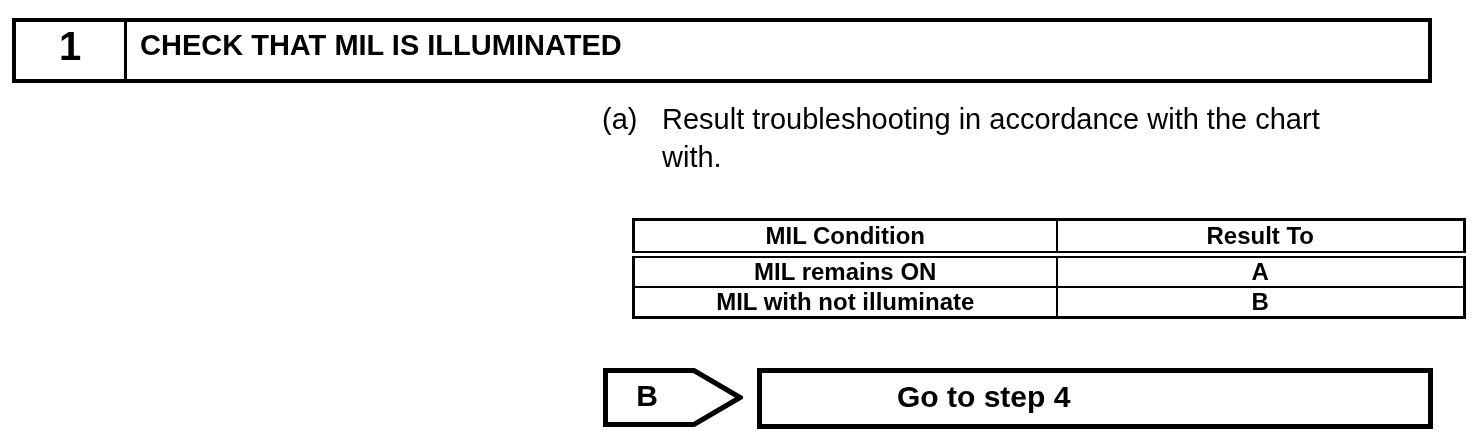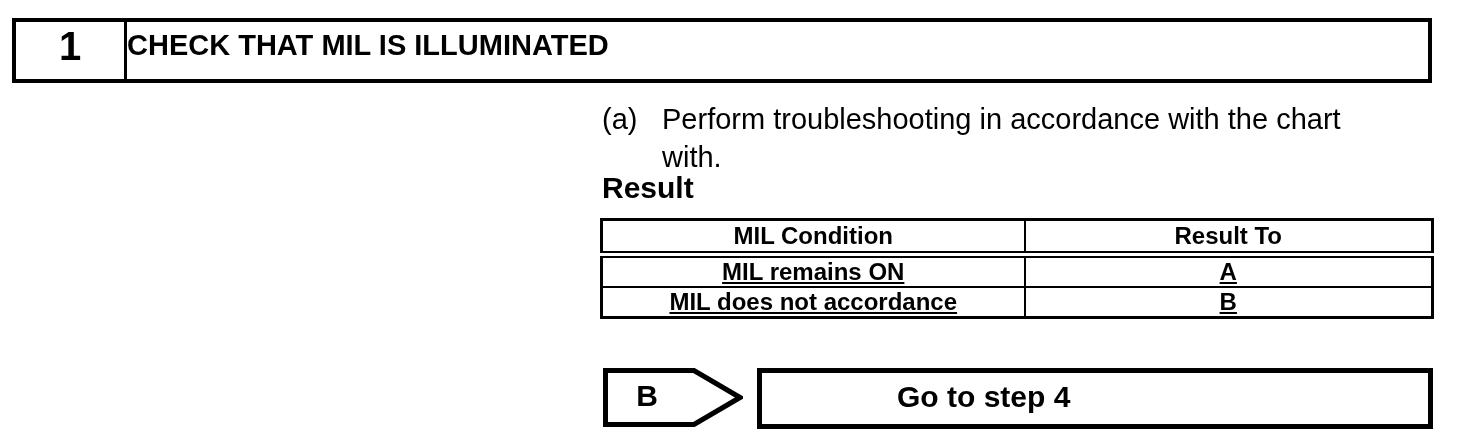--- a/index.html
+++ b/index.html
@@ -39,6 +39,7 @@
     flex: 1;
     display: flex;
     align-items: center;
+    padding-left: 13px;
     padding-bottom: 10px;
     font-size: 29px;
     font-weight: bold;

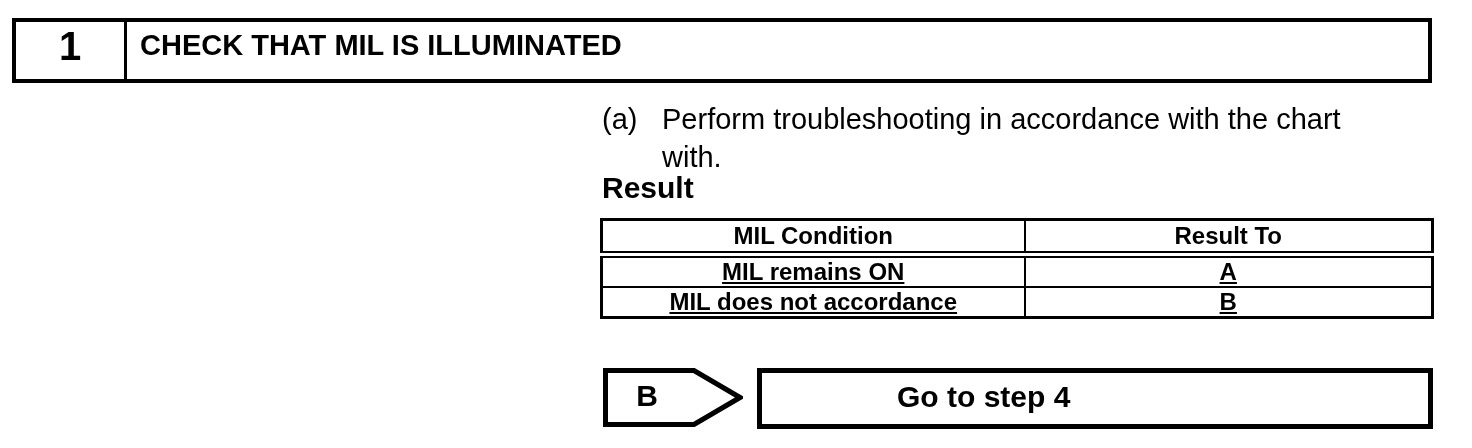--- a/index.html
+++ b/index.html
@@ -136,7 +136,7 @@
   <div class="instruction">
     <span class="marker">(a)</span>
     <span class="itext">
-      <span>Perform troubleshooting in accordance with the chart</span><br>
+      <span>Result troubleshooting in accordance with the chart</span><br>
       <span>with.</span>
     </span>
   </div>

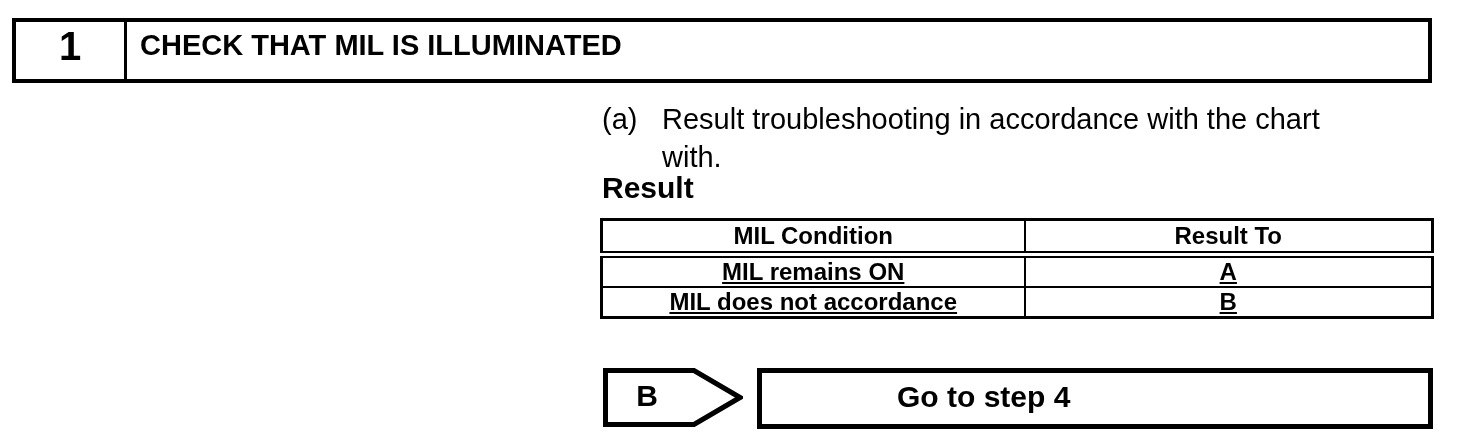--- a/index.html
+++ b/index.html
@@ -141,7 +141,6 @@
     </span>
   </div>
 
-  <div class="result-label">Result</div>
 
   <table class="result-table">
     <colgroup>

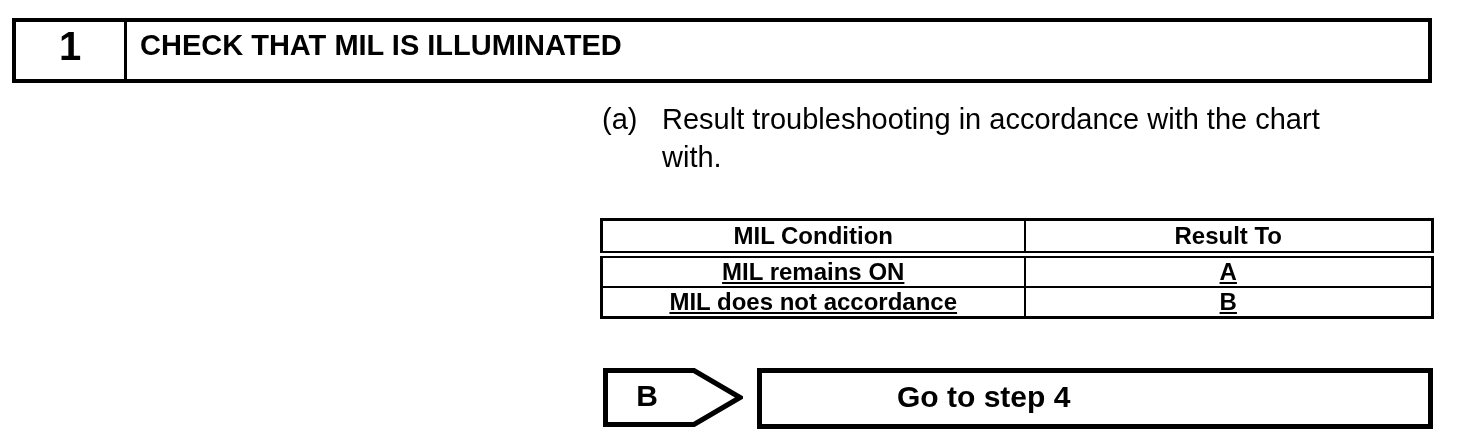--- a/index.html
+++ b/index.html
@@ -70,7 +70,7 @@
   
   .result-table {
     position: absolute;
-    left: 600px; top: 218px;
+    left: 632px; top: 218px;
     width: 831px;
     border-collapse: collapse;
     table-layout: fixed;

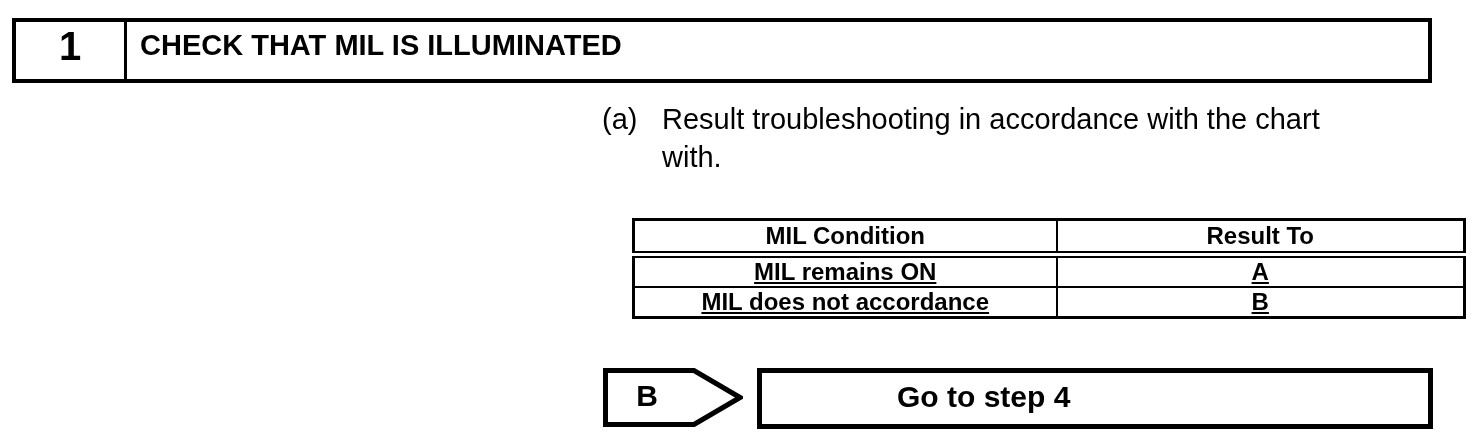--- a/index.html
+++ b/index.html
@@ -90,7 +90,7 @@
     height: 35px;
     border-bottom: 7px double #000;
   }
-  .result-table td { height: 29px; text-decoration: underline; }
+  .result-table td { height: 29px; }
 
   
   .flow-connector {

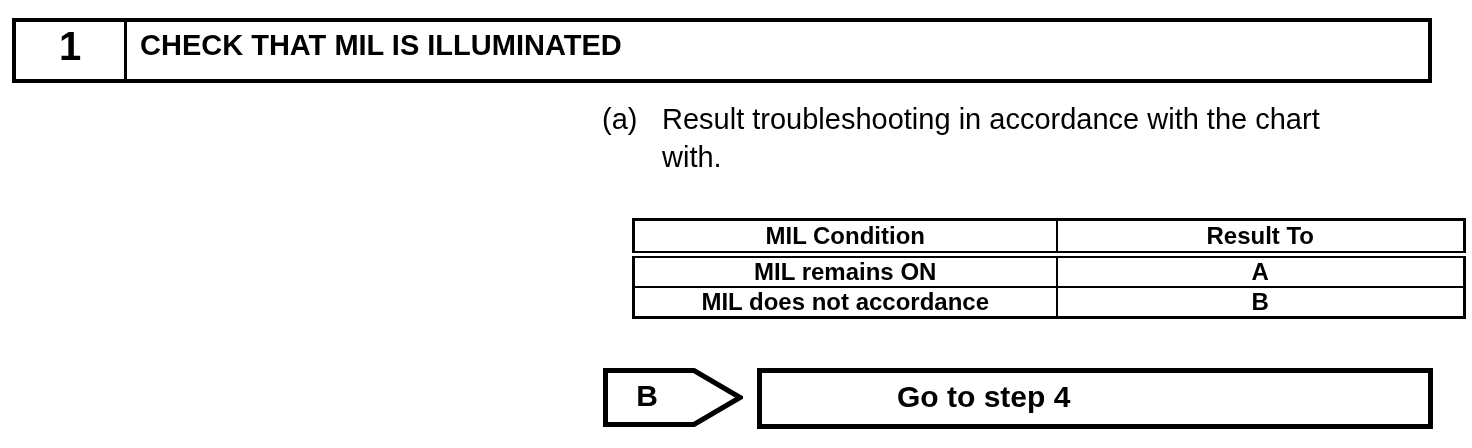--- a/index.html
+++ b/index.html
@@ -159,7 +159,7 @@
         <td>A</td>
       </tr>
       <tr>
-        <td>MIL does not accordance</td>
+        <td>MIL with not illuminate</td>
         <td>B</td>
       </tr>
     </tbody>

